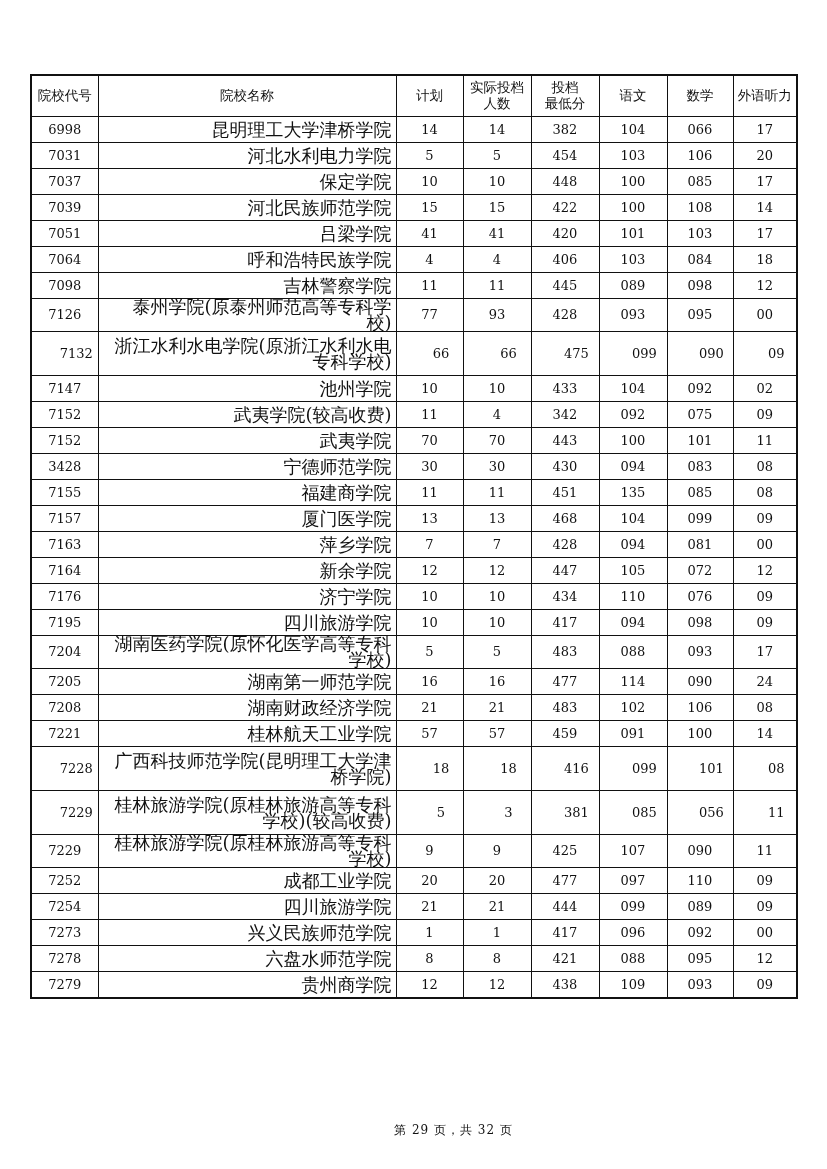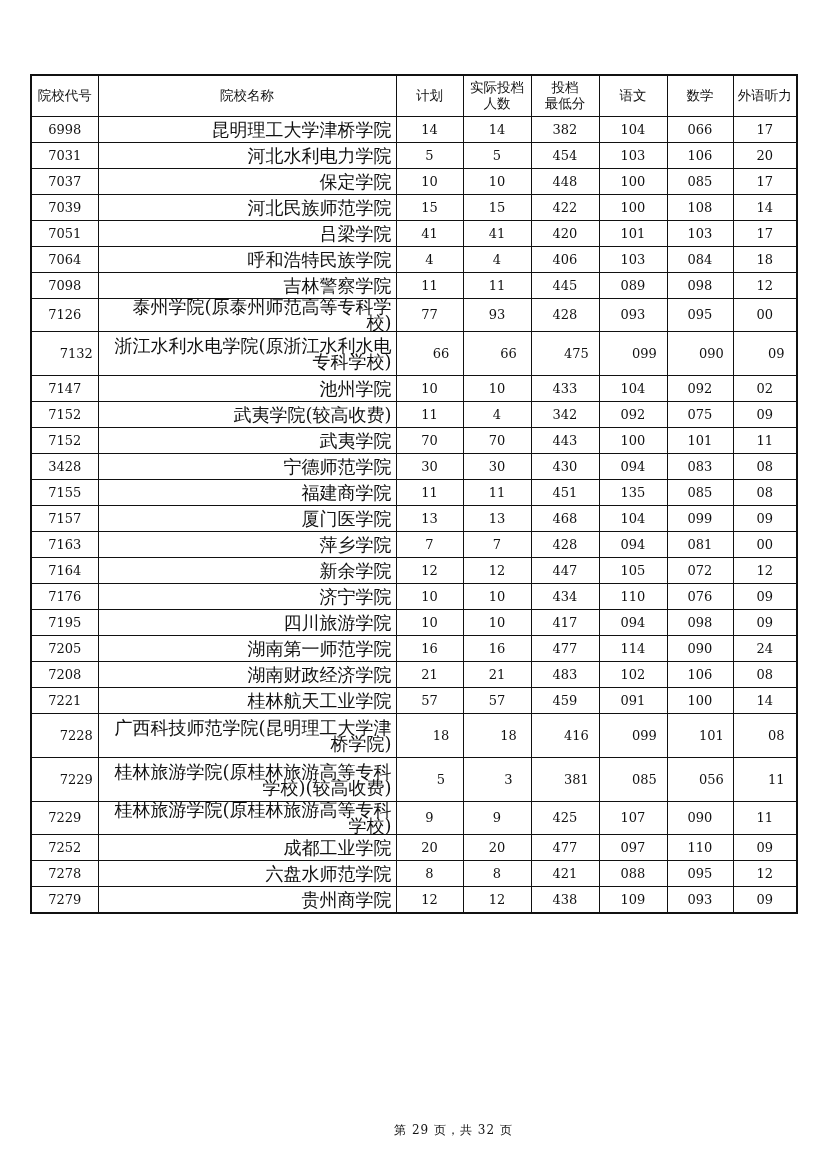--- a/index.html
+++ b/index.html
@@ -238,6 +238,16 @@
         <td>09</td>
       </tr>
       <tr>
+        <td>7204</td>
+        <td class="name">湖南医药学院(原怀化医学高等专科学校)</td>
+        <td>5</td>
+        <td>5</td>
+        <td>483</td>
+        <td>088</td>
+        <td>093</td>
+        <td>17</td>
+      </tr>
+      <tr>
         <td>7205</td>
         <td class="name">湖南第一师范学院</td>
         <td>16</td>

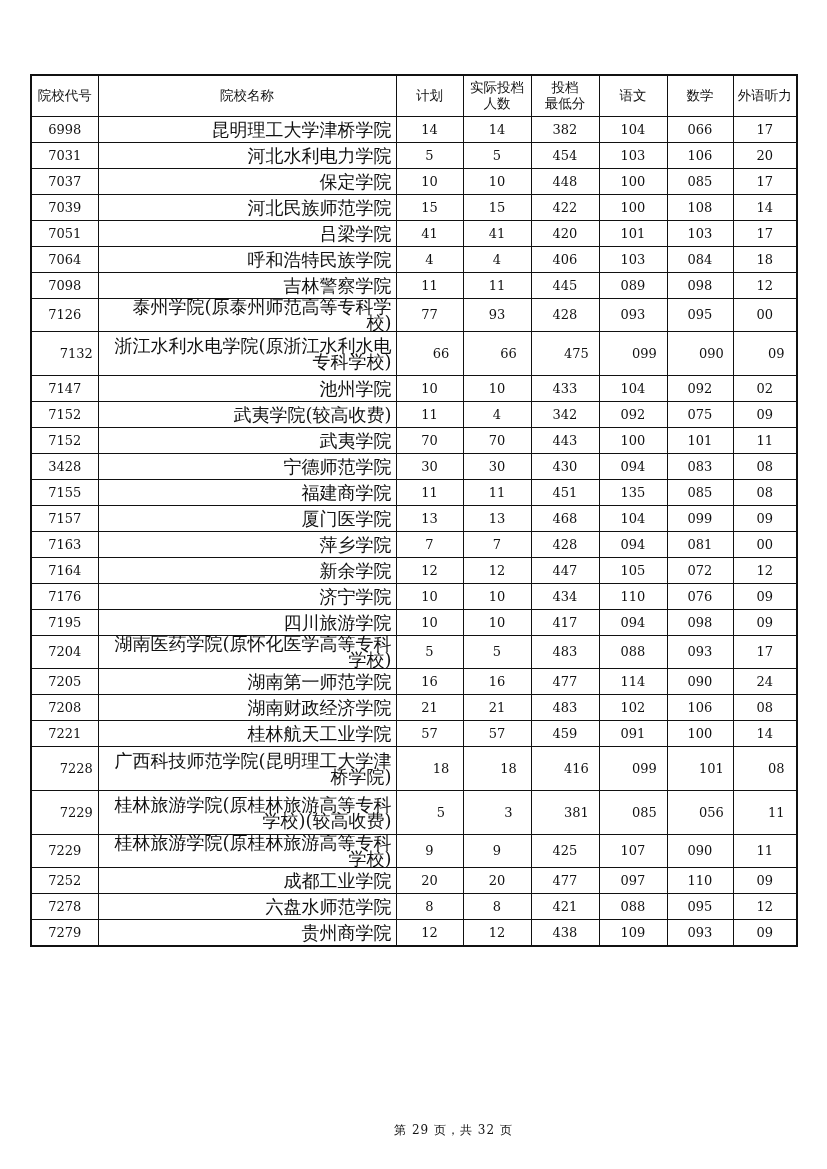--- a/index.html
+++ b/index.html
@@ -318,6 +318,16 @@
         <td>09</td>
       </tr>
       <tr>
+        <td>7254</td>
+        <td class="name">四川旅游学院</td>
+        <td>21</td>
+        <td>21</td>
+        <td>444</td>
+        <td>099</td>
+        <td>089</td>
+        <td>09</td>
+      </tr>
+      <tr>
         <td>7278</td>
         <td class="name">六盘水师范学院</td>
         <td>8</td>

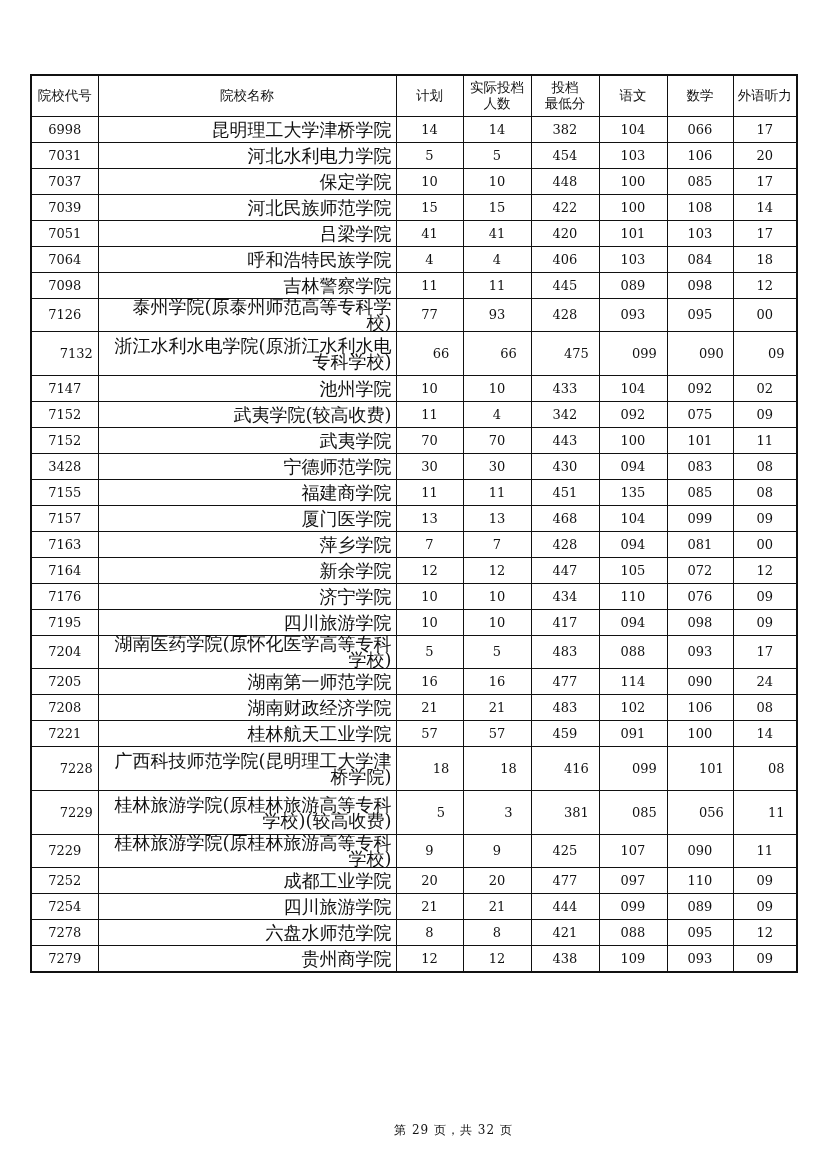--- a/index.html
+++ b/index.html
@@ -328,6 +328,16 @@
         <td>09</td>
       </tr>
       <tr>
+        <td>7273</td>
+        <td class="name">兴义民族师范学院</td>
+        <td>1</td>
+        <td>1</td>
+        <td>417</td>
+        <td>096</td>
+        <td>092</td>
+        <td>00</td>
+      </tr>
+      <tr>
         <td>7278</td>
         <td class="name">六盘水师范学院</td>
         <td>8</td>

